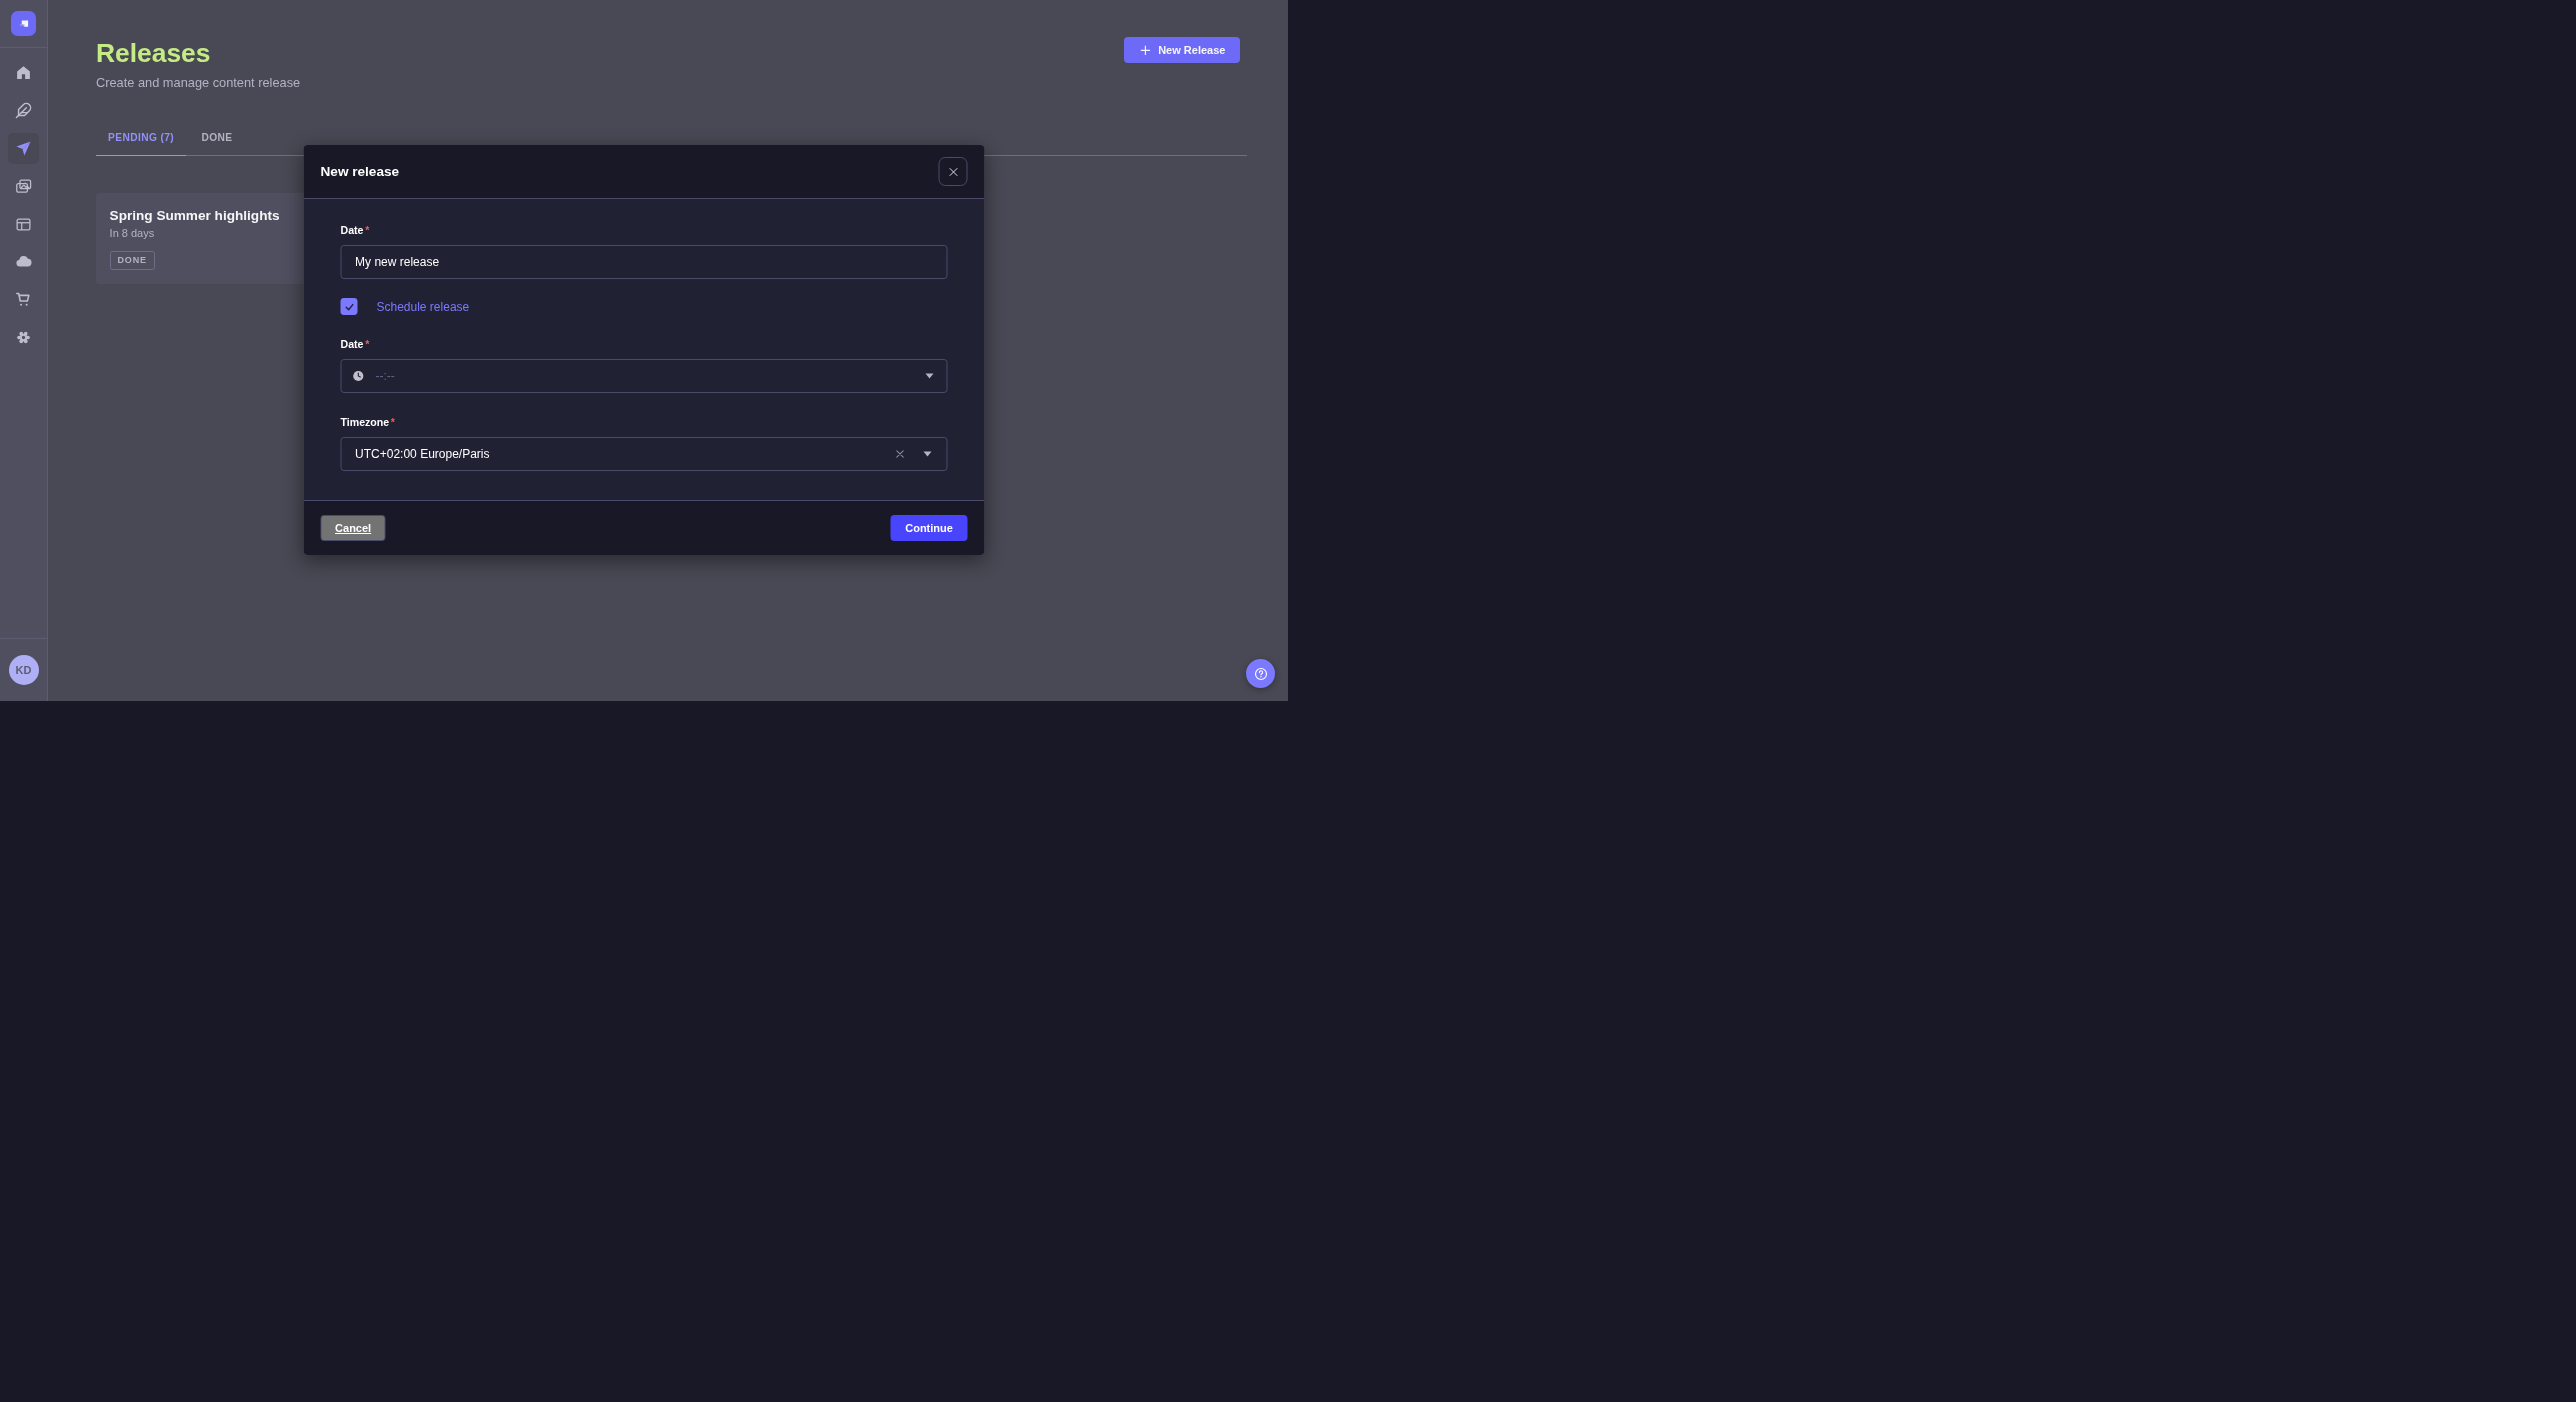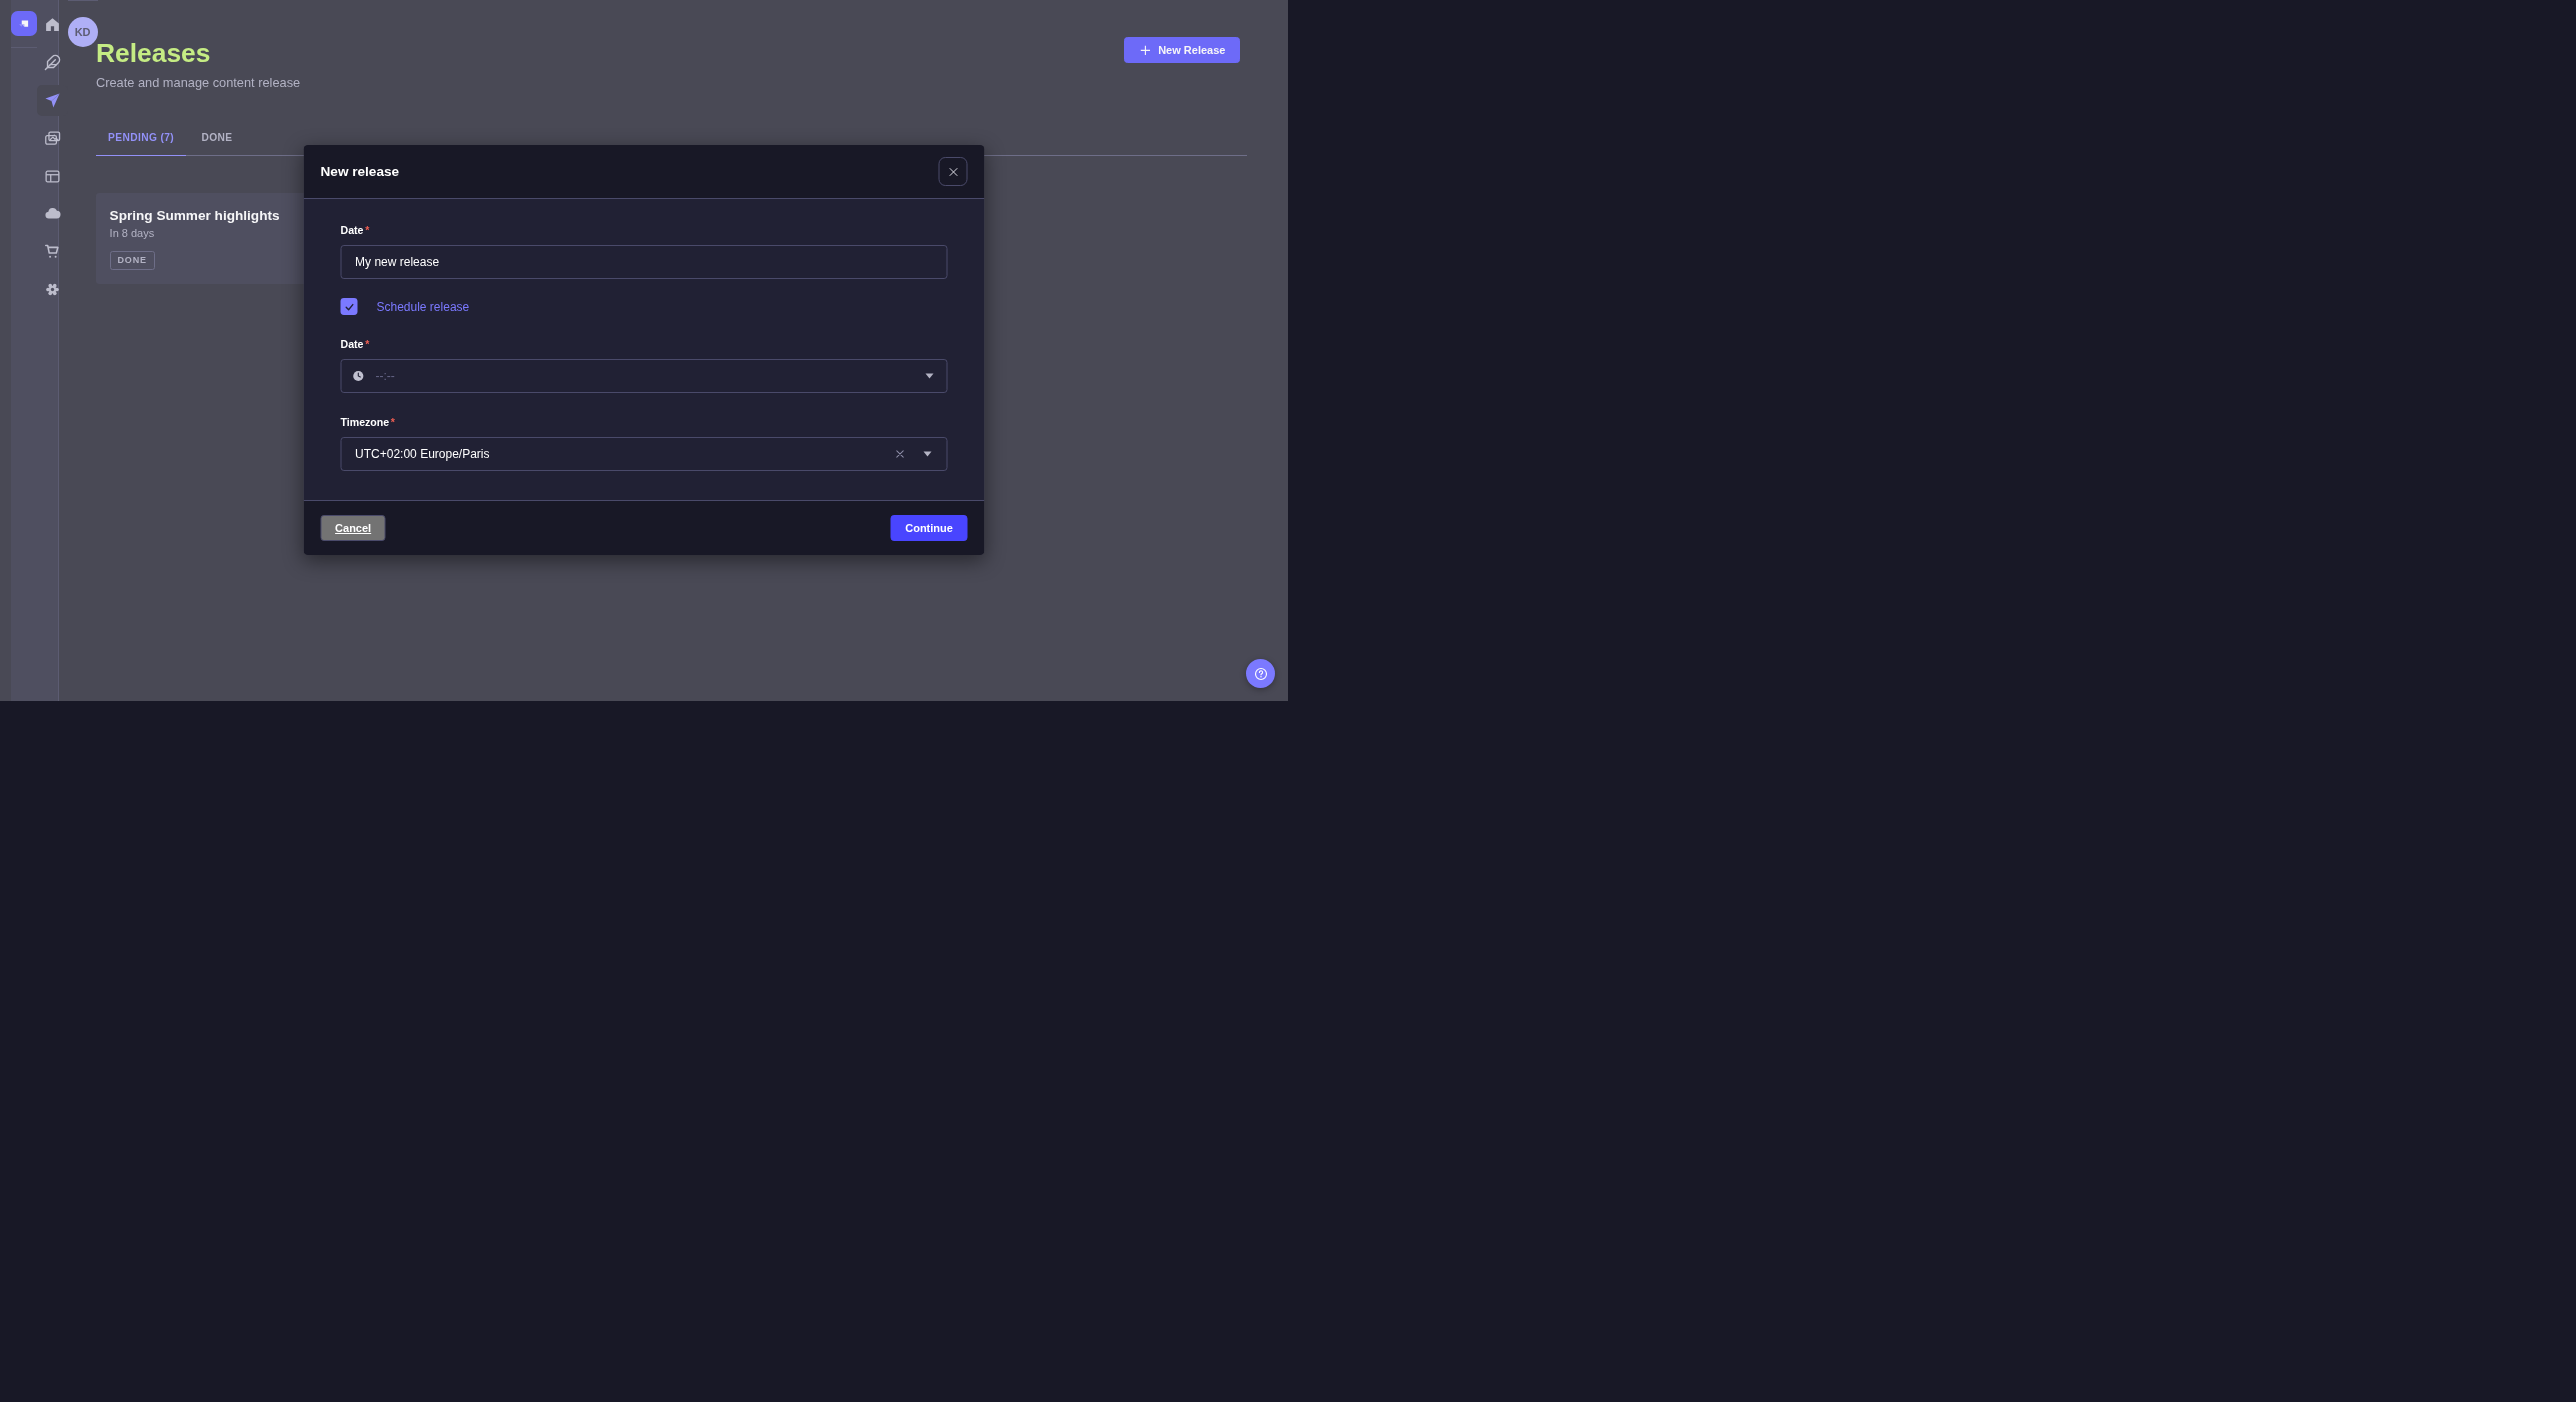--- a/index.html
+++ b/index.html
@@ -8,8 +8,8 @@
   .viewport { position:relative; width:1288px; height:701px; background:#181826; overflow:hidden; }
 
   
-  .sidebar { position:absolute; left:11px; top:0; bottom:0; width:48px; background:#212134;
-             border-right:0.9px solid #32324d; display:flex; flex-direction:row; z-index:1; }
+  .sidebar { position:absolute; left:0; top:0; bottom:0; width:48px; background:#212134;
+             border-right:0.9px solid #32324d; display:flex; flex-direction:column; z-index:1; }
   .logo-block { height:48px; display:flex; align-items:center; justify-content:center; border-bottom:0.9px solid #32324d; }
   .logo-tile { width:25.6px; height:25.6px; border-radius:6.8px; background:#4945ff; display:flex; align-items:center; justify-content:center; cursor:pointer; }
   .nav { display:flex; flex-direction:column; align-items:center; gap:6.8px; margin-top:9.4px; flex:1; }

